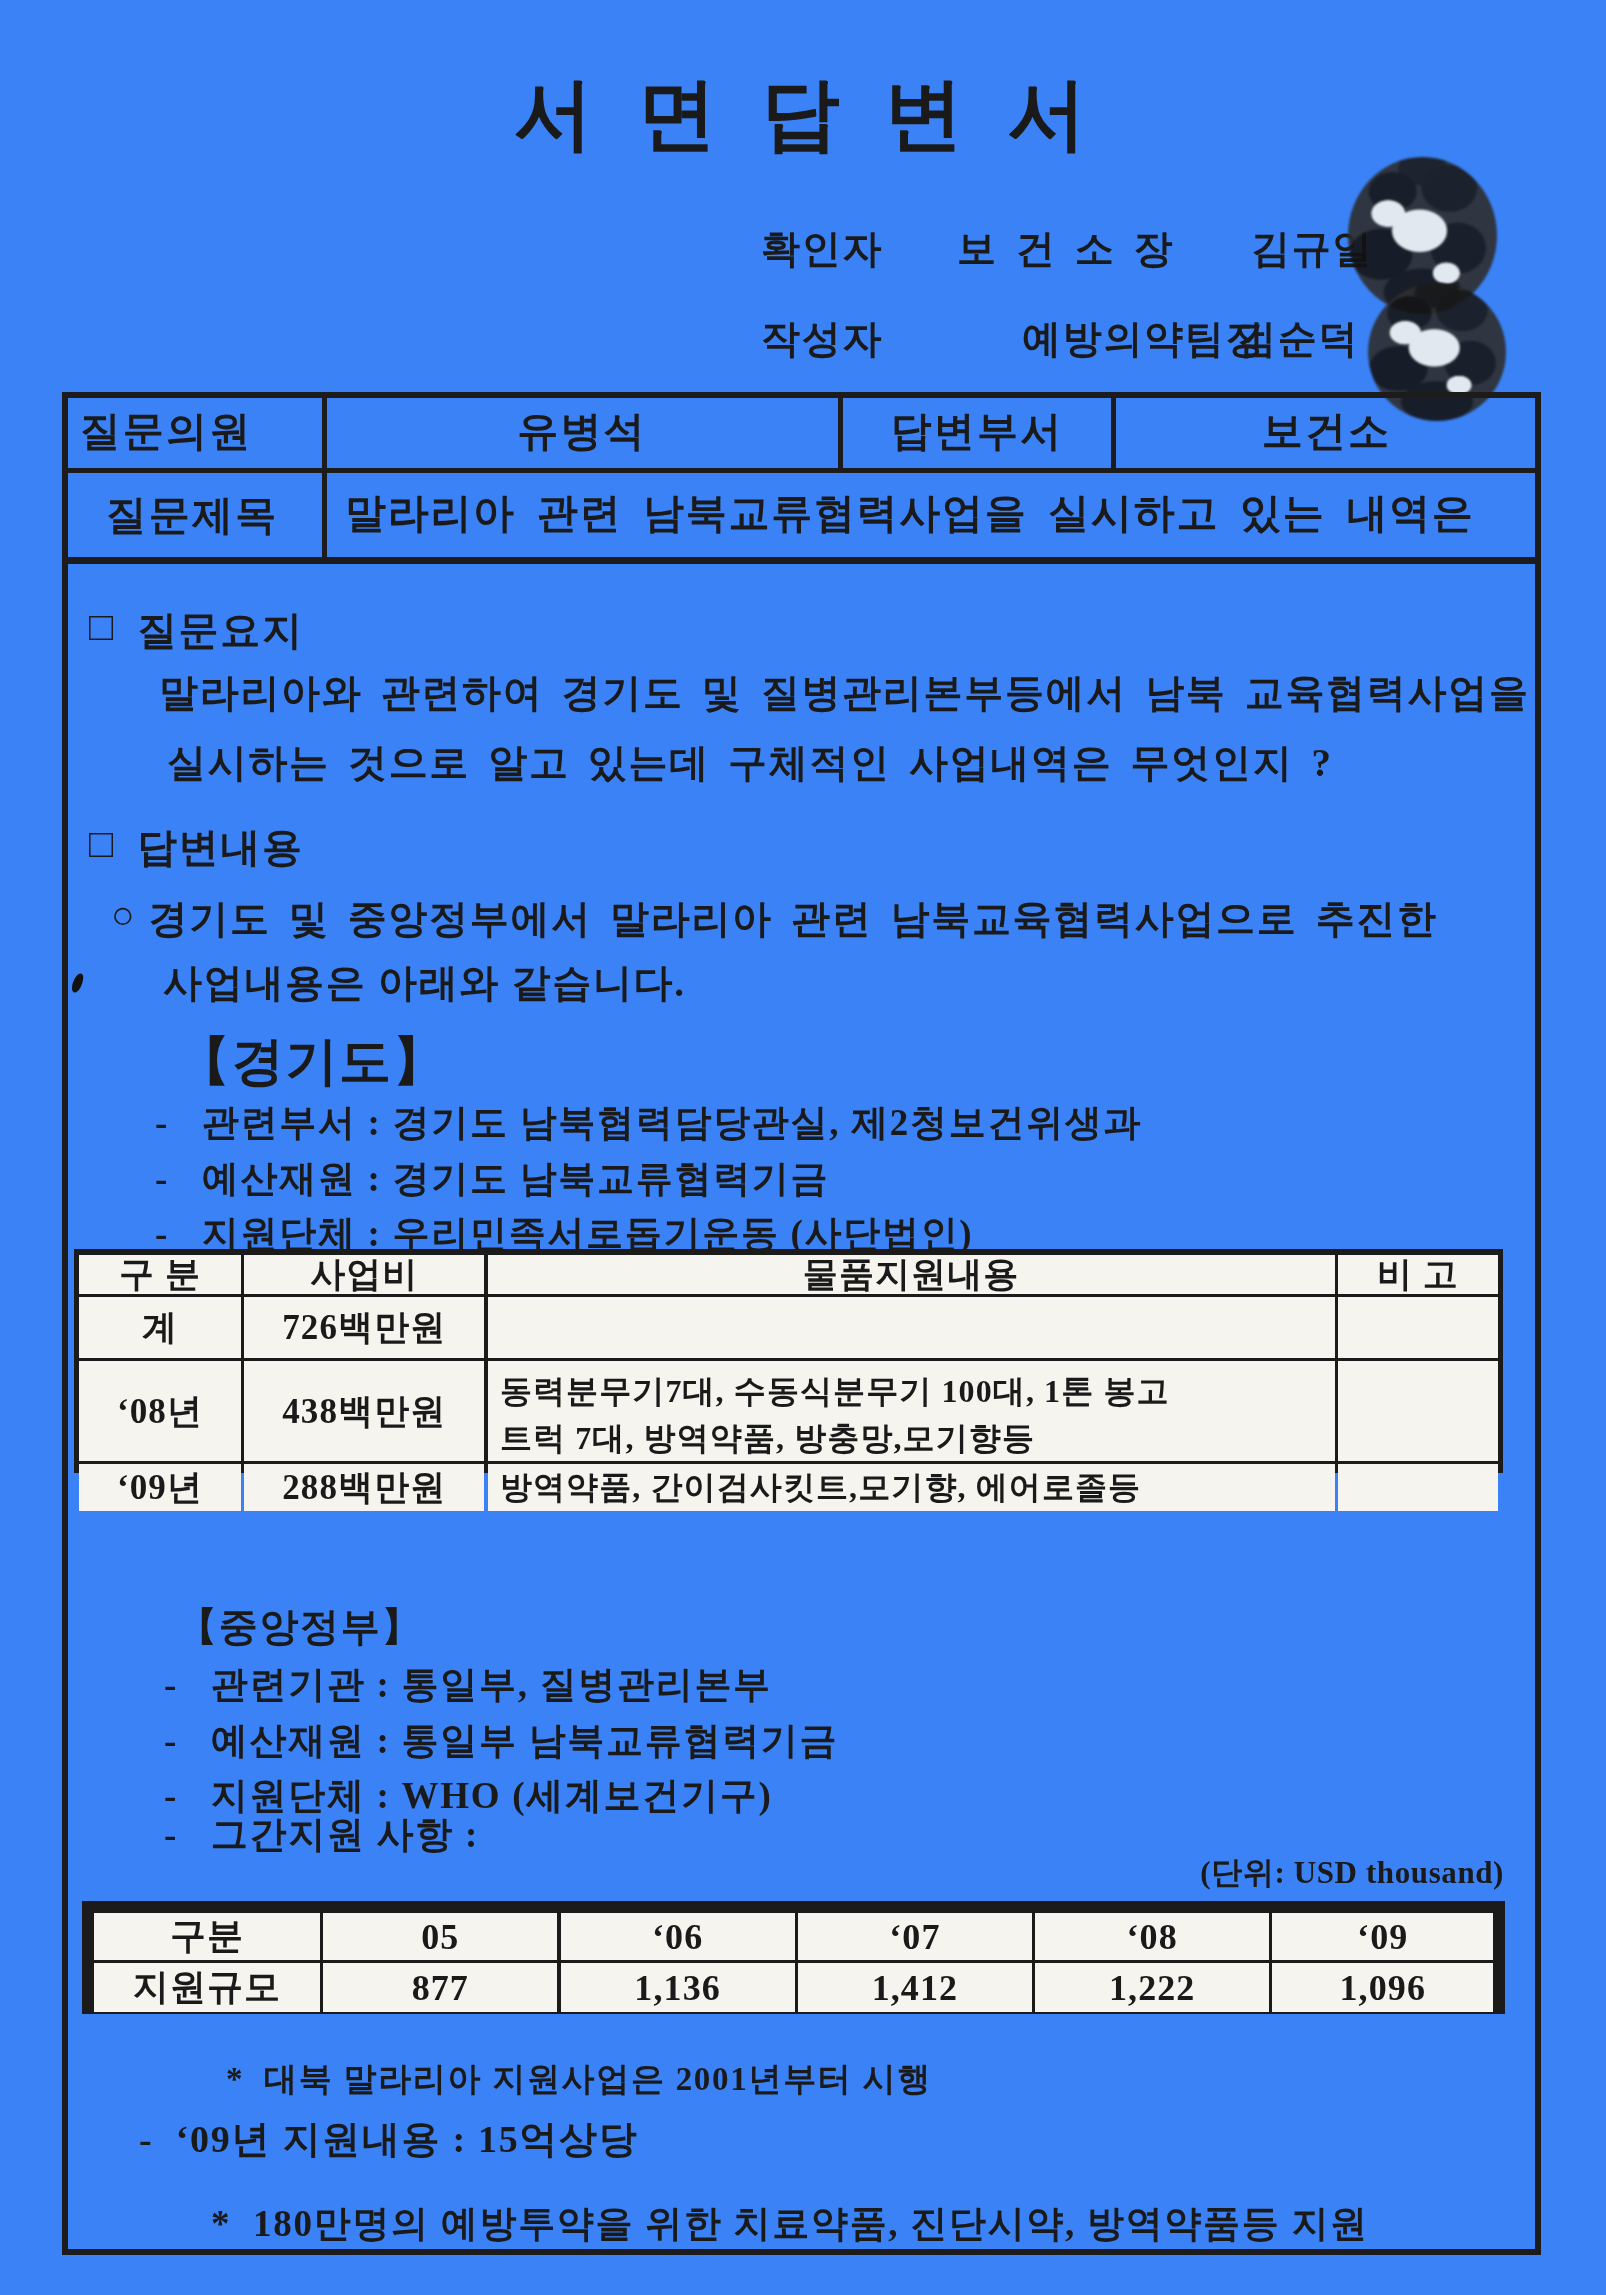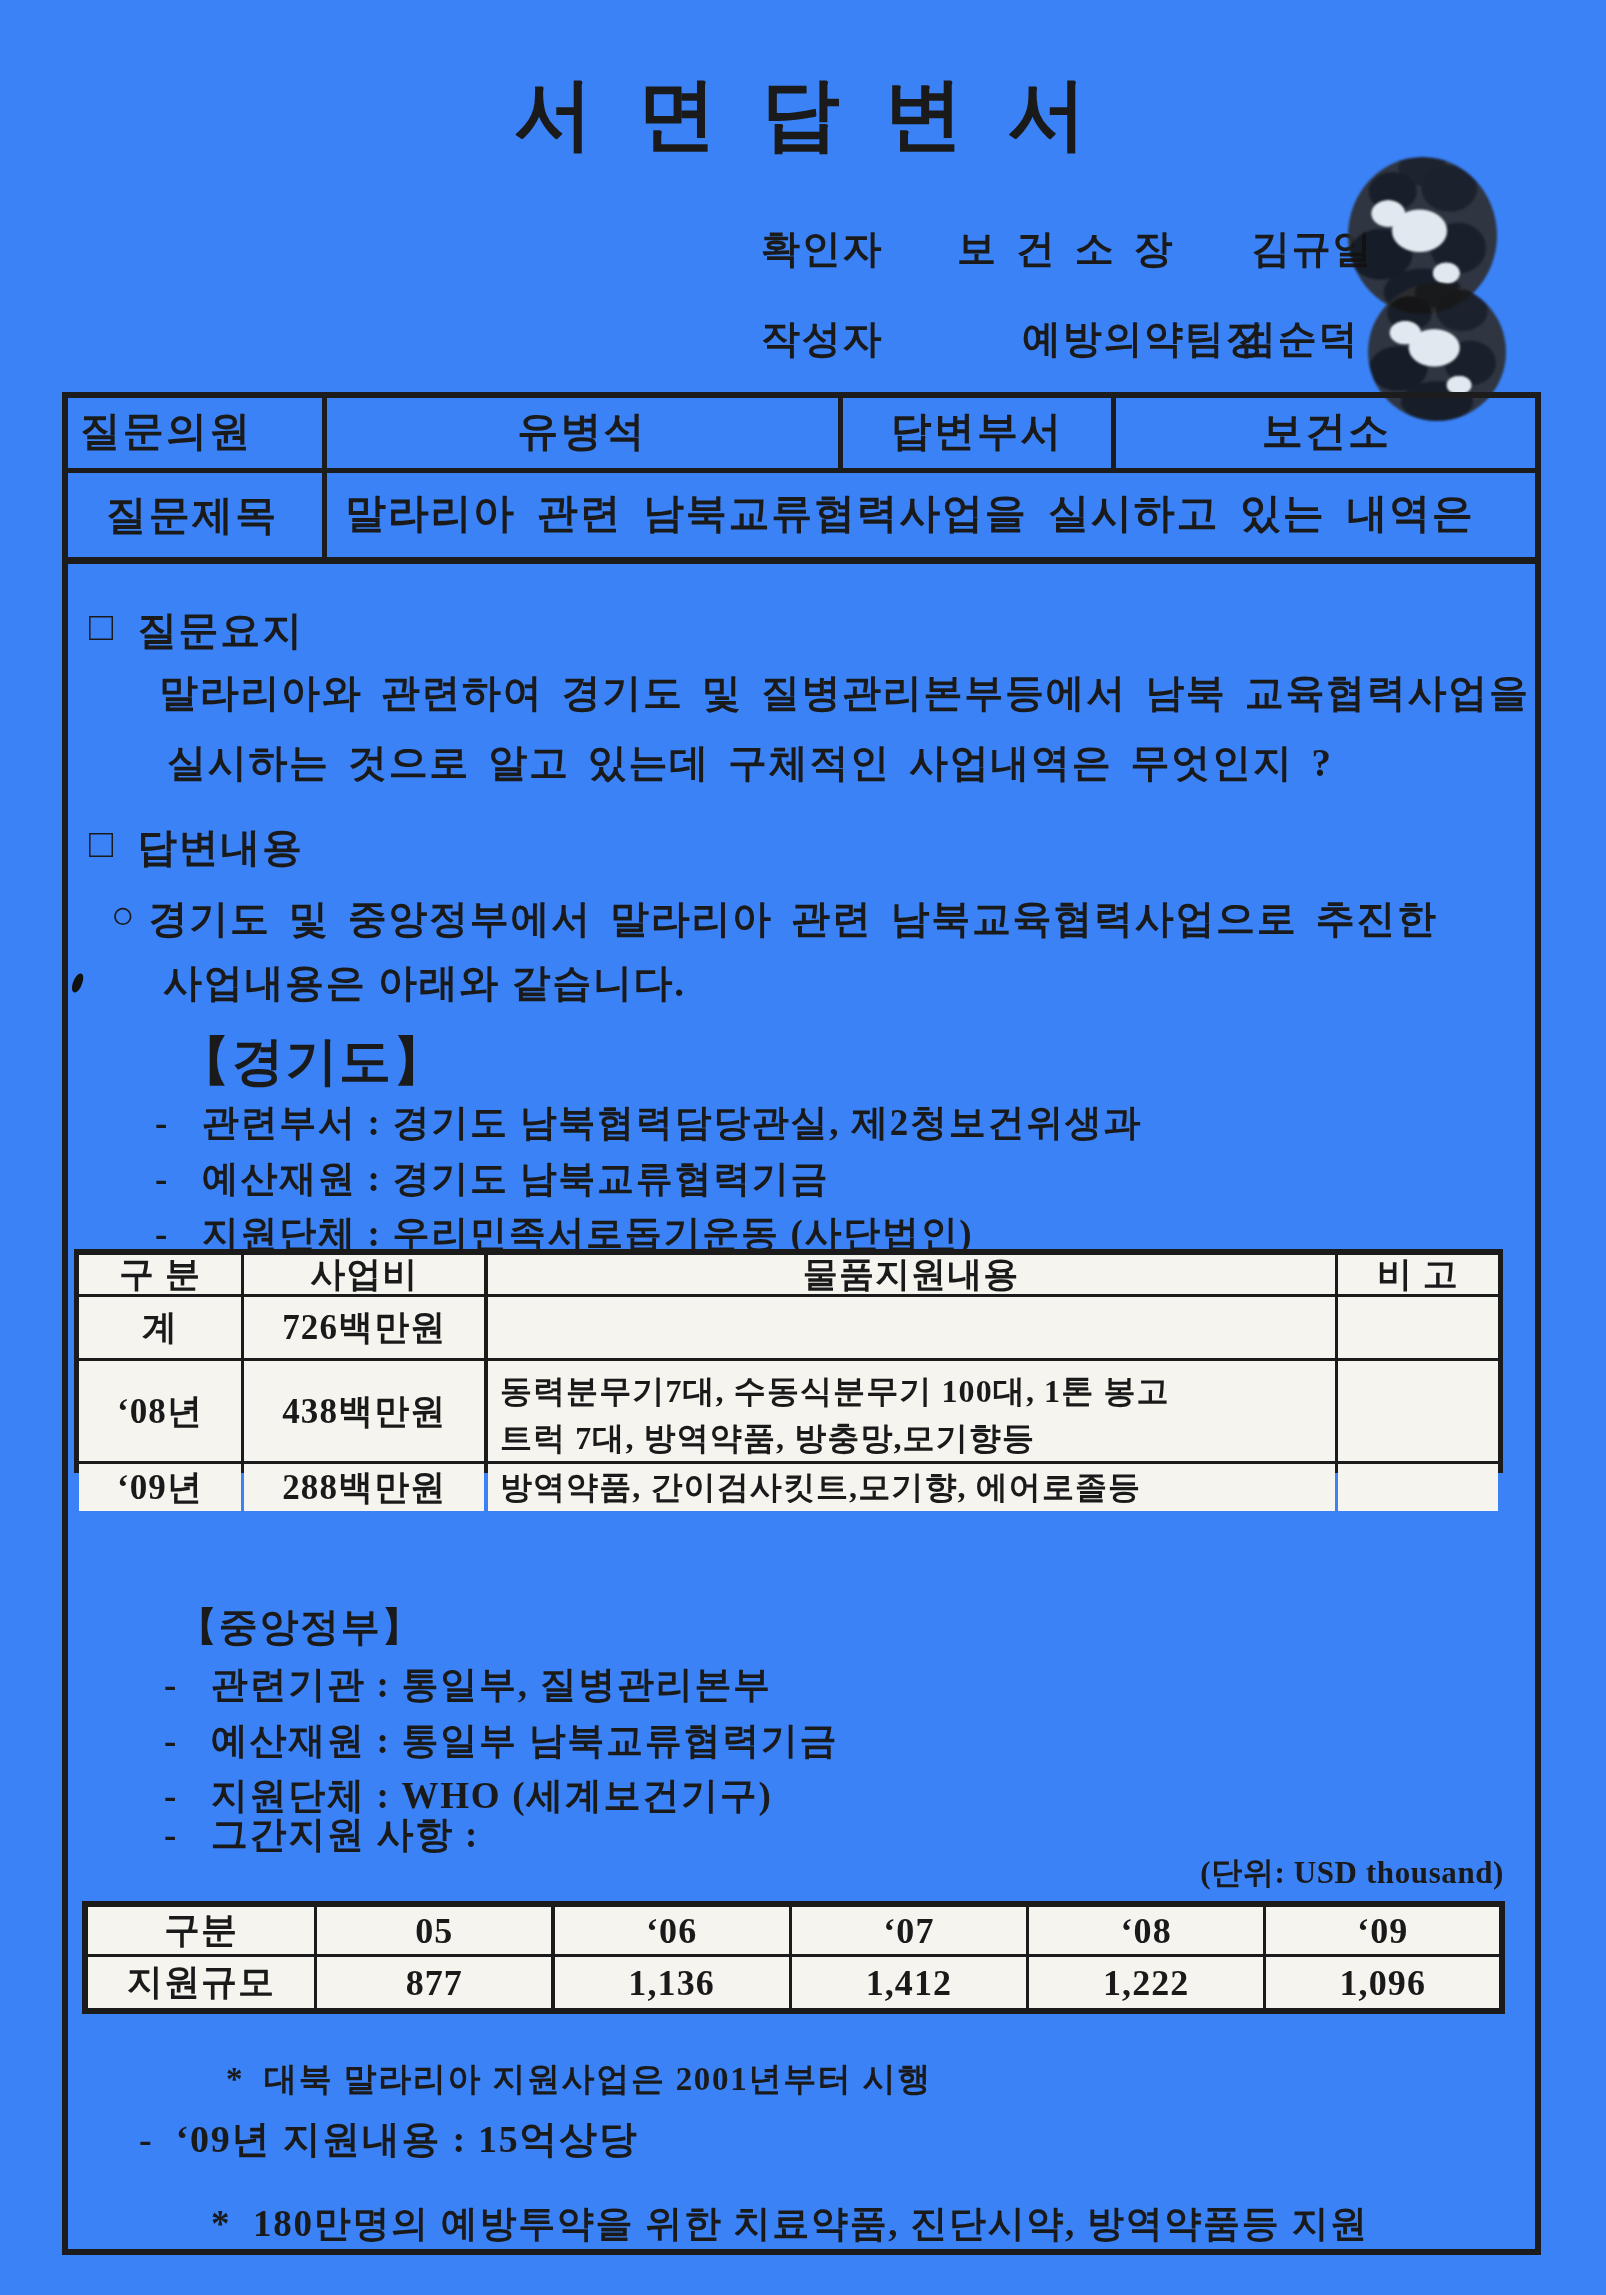--- a/index.html
+++ b/index.html
@@ -132,7 +132,7 @@
   <div class="ktxt" style="left:164px;top:1810px;font-size:37px;">-   그간지원 사항 :</div>
   <div class="ktxt" style="right:102px;top:1852px;font-size:31px;letter-spacing:0.6px;">(단위: USD thousand)</div>
 
-  <div class="tbl" style="left:82px;top:1901px;width:1423px;height:113px;padding:6px;grid-template-columns:226px 234px 234px 234px 234px auto;grid-template-rows:47px auto;gap:3.3px;">
+  <div class="tbl" style="left:82px;top:1901px;width:1423px;height:113px;padding:12px;grid-template-columns:226px 234px 234px 234px 234px auto;grid-template-rows:47px auto;gap:3.3px;">
     <div class="tc" style="font-size:36px;">구분</div>
     <div class="tc" style="font-size:36px;">05</div>
     <div class="tc" style="font-size:36px;">‘06</div>

